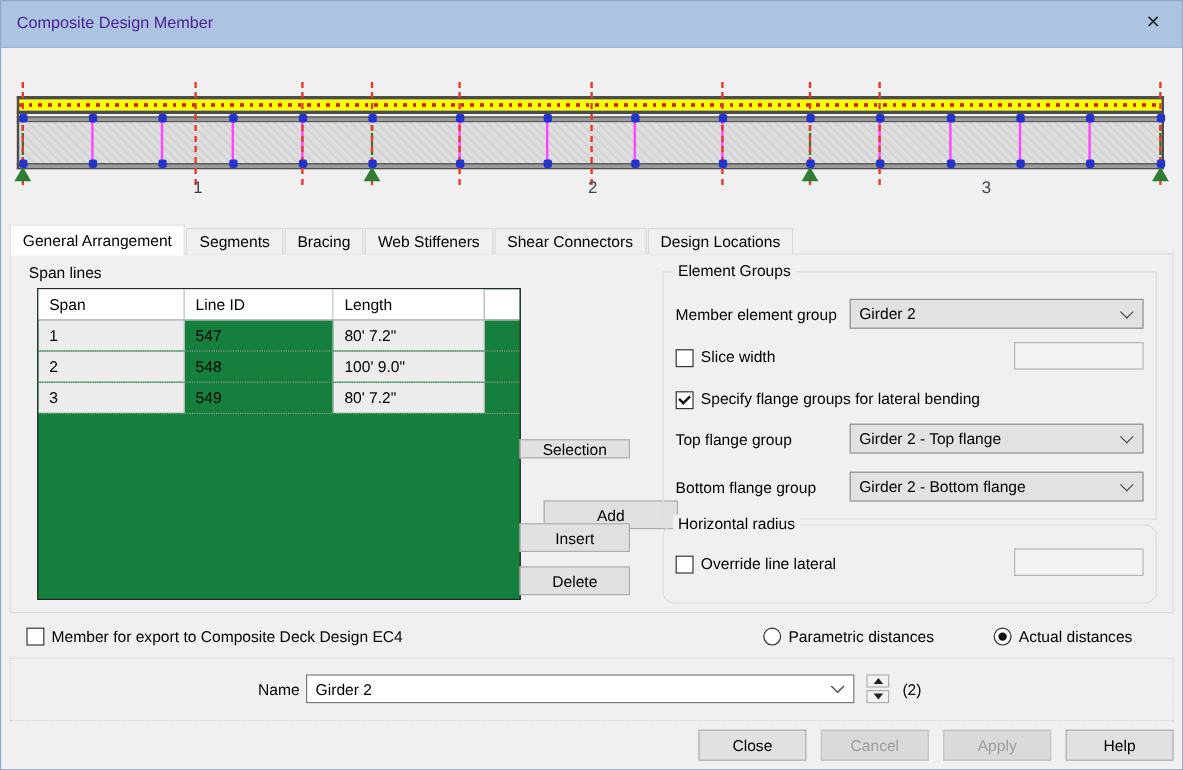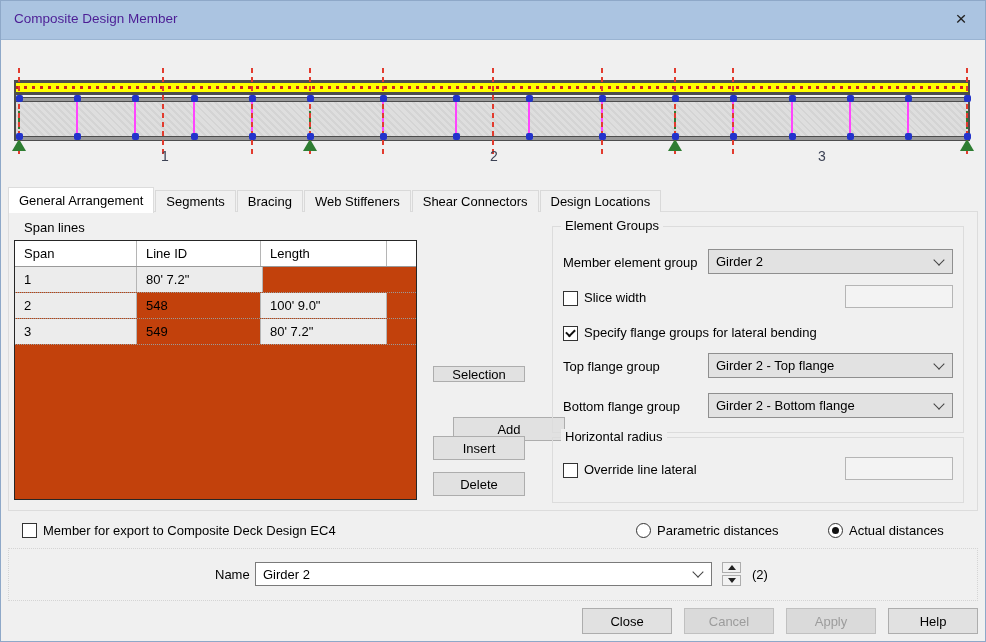--- a/index.html
+++ b/index.html
@@ -35,7 +35,7 @@
   .tab-panel{left:8px;top:211px;width:968px;height:298px;border:1px solid #dcdcdc;background:#f0f0f0;}
   
   .section-label{font-size:13px;}
-  .tbl{left:14px;top:240px;width:401px;height:258px;border:1px solid #262626;background:#c2410c;overflow:hidden;}
+  .tbl{left:31px;top:240px;width:401px;height:258px;border:1px solid #262626;background:#15803d;overflow:hidden;}
   .tbl-row{display:flex;height:25px;border-bottom:1px dotted #9a9a9a;}
   .tbl-row.hdr{border-bottom:1px solid #9a9a9a;background:#fff;}
   .cell{box-sizing:border-box;padding:5px 0 0 9px;border-right:1px solid #b5b5b5;overflow:hidden;white-space:nowrap;}

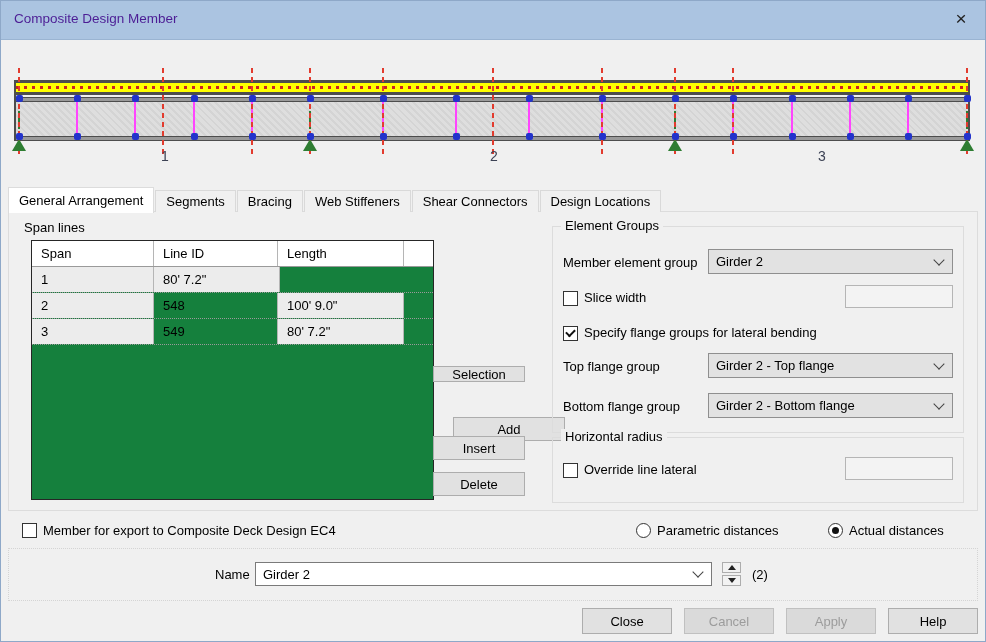--- a/index.html
+++ b/index.html
@@ -177,6 +177,7 @@
     </div>
     <div class="tbl-row">
       <div class="cell c0 shade">1</div>
+      <div class="cell c1">547</div>
       <div class="cell c2 shade">80' 7.2"</div>
     </div>
     <div class="tbl-row">

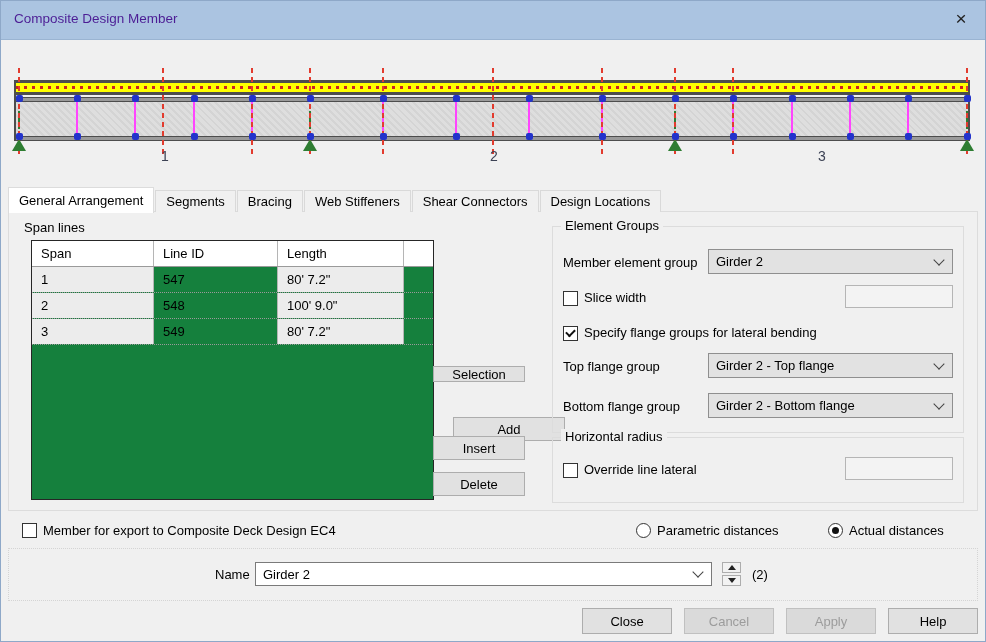--- a/index.html
+++ b/index.html
@@ -223,7 +223,7 @@
   <span class="chev"></span>
 </div>
 
-<div class="groupbox" style="left:552px;top:437px;width:410px;height:64px;">
+<div class="groupbox" style="left:552px;top:437px;width:410px;height:64px;border-radius:10px;">
   <span class="gb-label">Horizontal radius</span>
 </div>
 <span class="cb" style="left:563px;top:463px;"></span>

